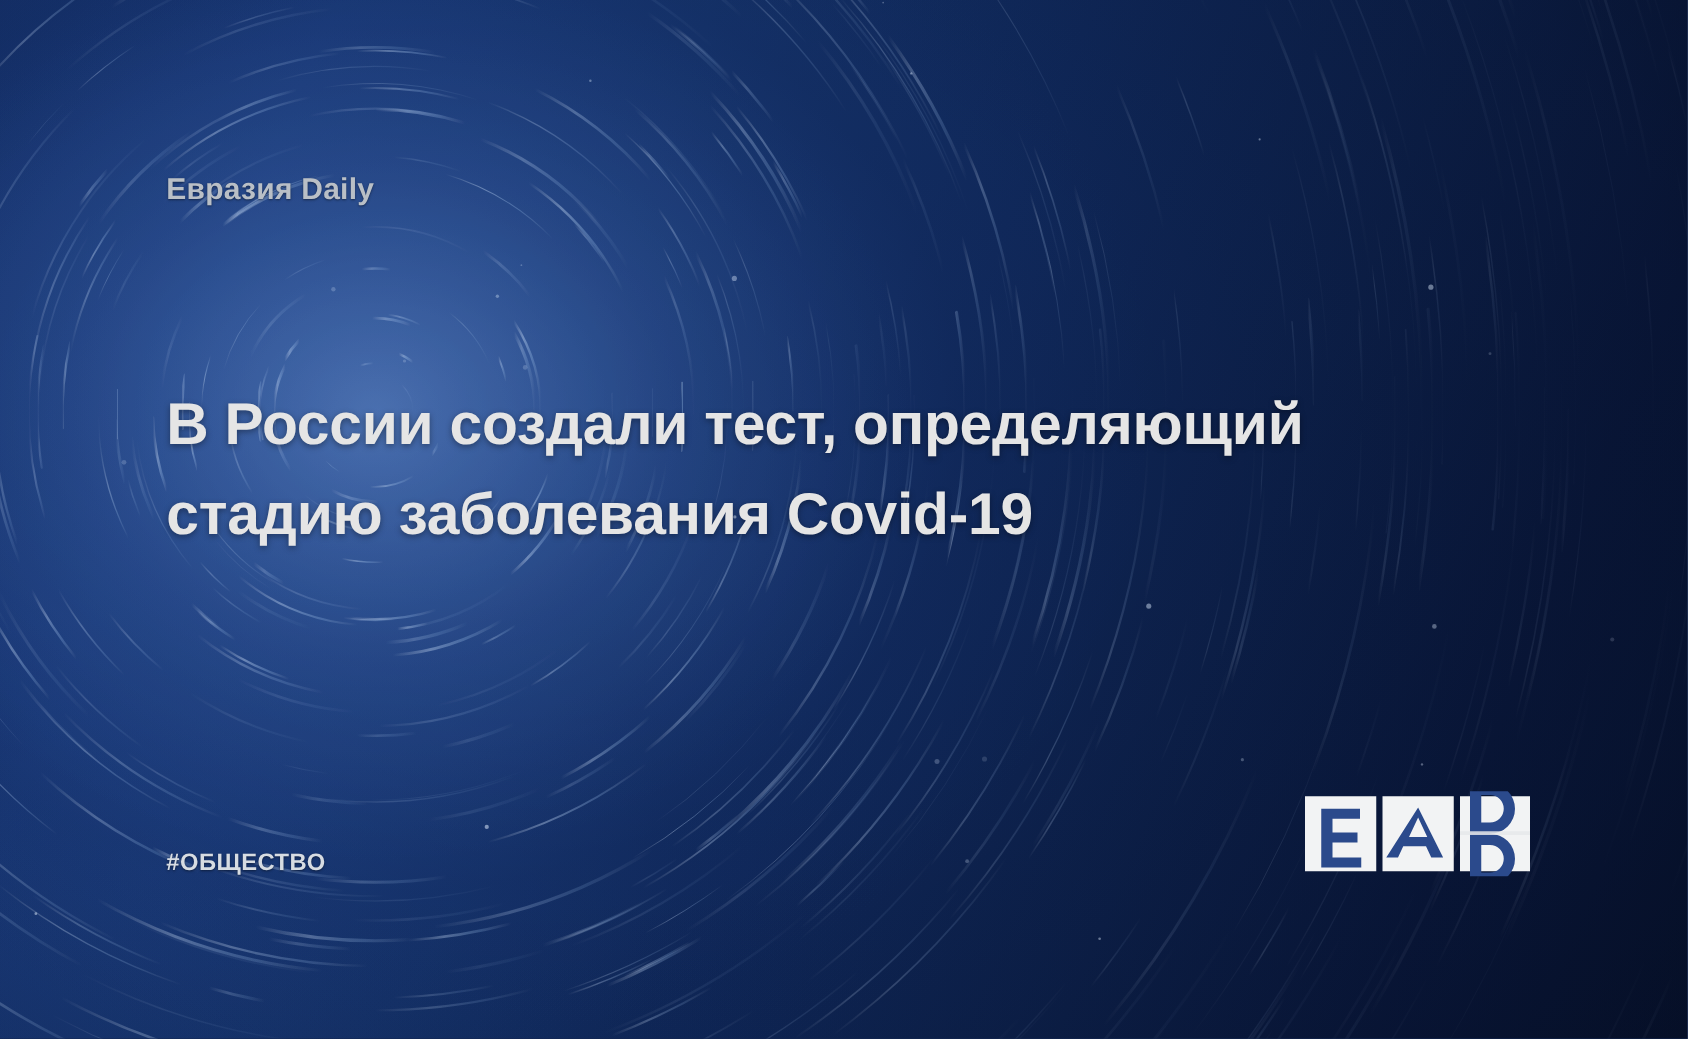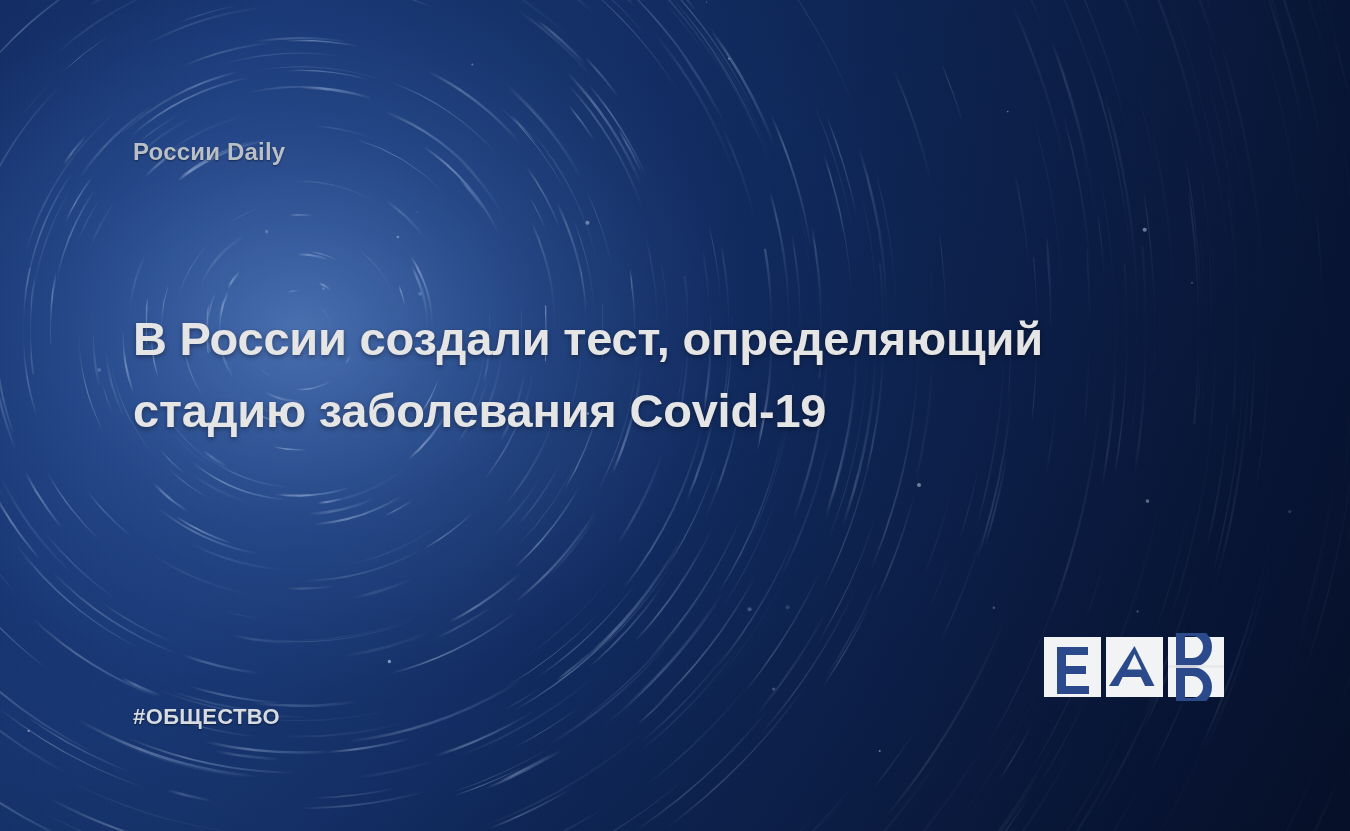--- a/index.html
+++ b/index.html
@@ -700,7 +700,7 @@
 
   <div id="content">
 
-    <div id="brand">России Daily</div>
+    <div id="brand">Евразия Daily</div>
 
     <h1 id="headline">В России создали тест, определяющий стадию заболевания Covid-19</h1>
 

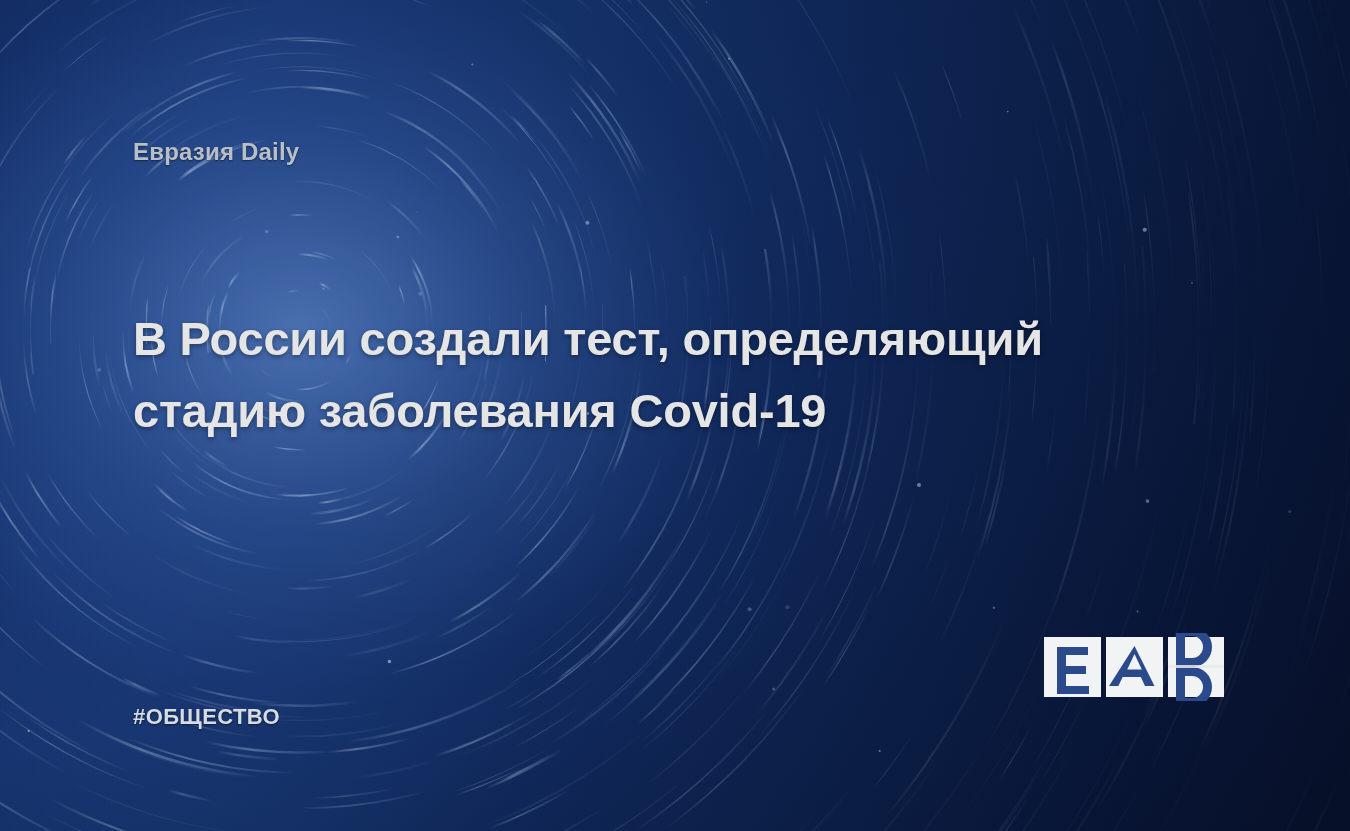--- a/index.html
+++ b/index.html
@@ -96,13 +96,12 @@
     position: absolute;
     left: 133px;
     top: 680px;
-    font-size: 22px;
+    font-size: 19px;
     font-weight: bold;
     letter-spacing: .4px;
     color: #d7dce2;
     text-shadow: 0 1px 2px rgba(0,0,0,.45);
     white-space: nowrap;
-    margin-top: 24px;
   }
 
   

